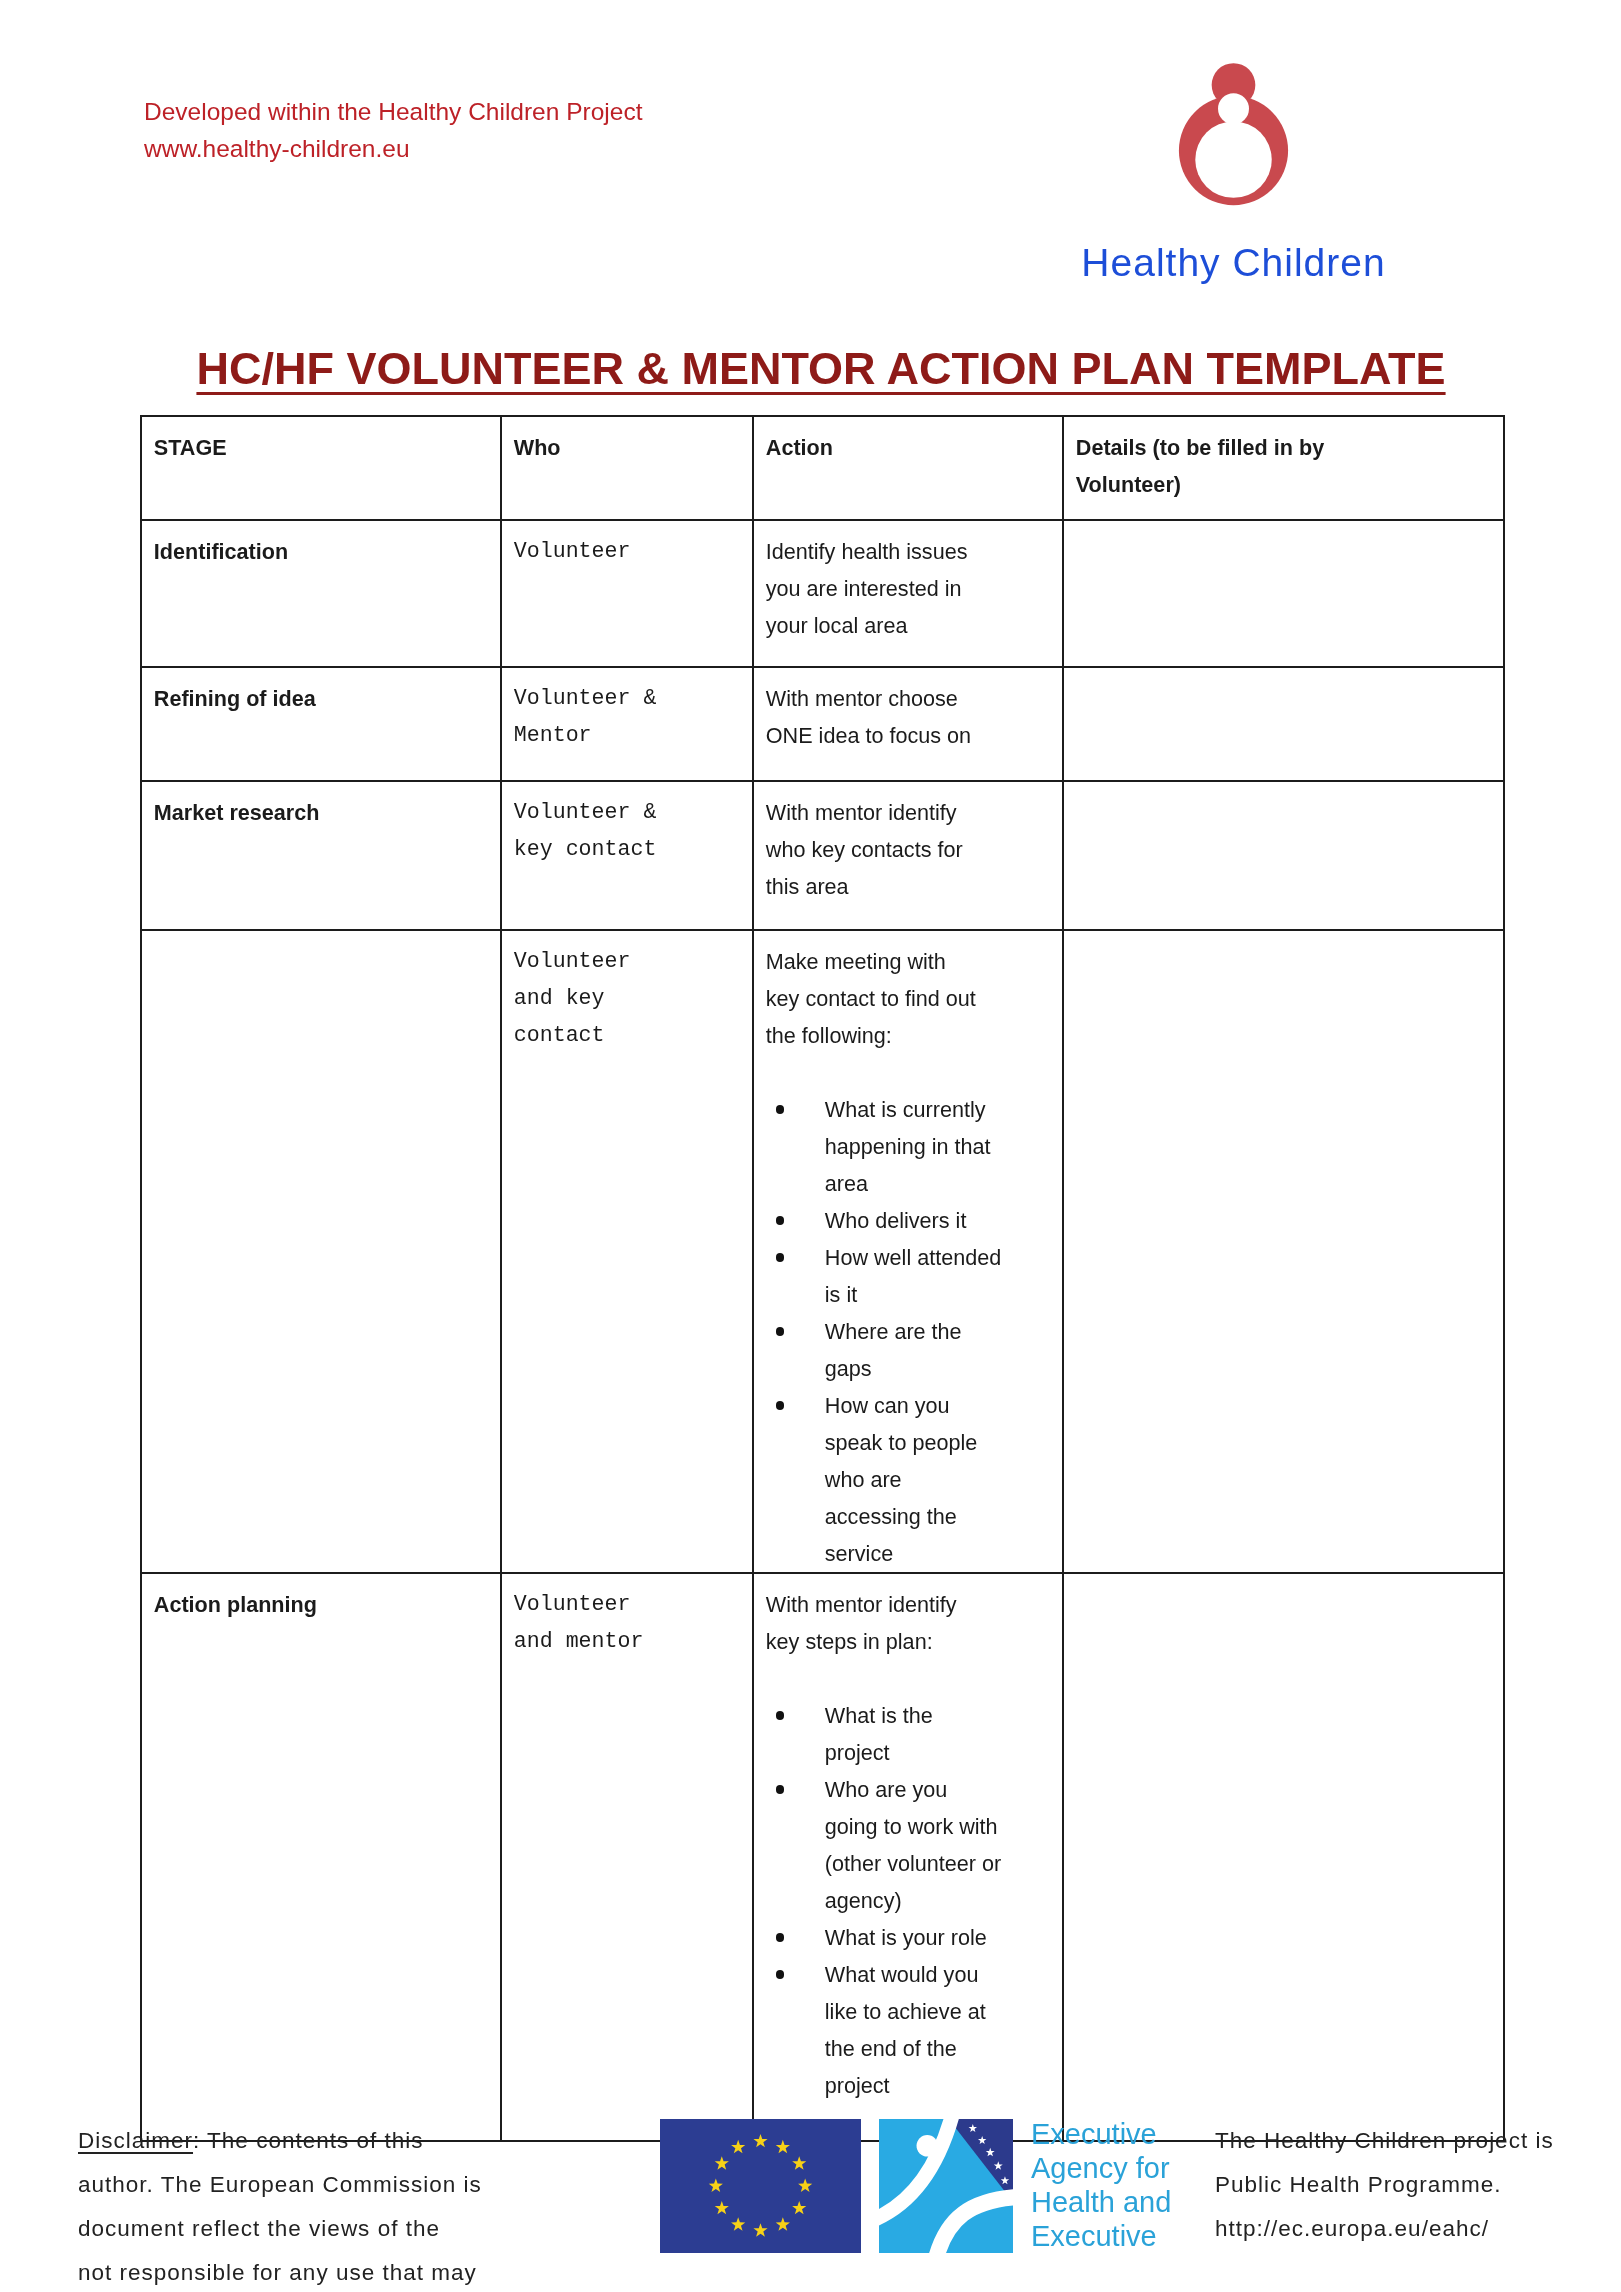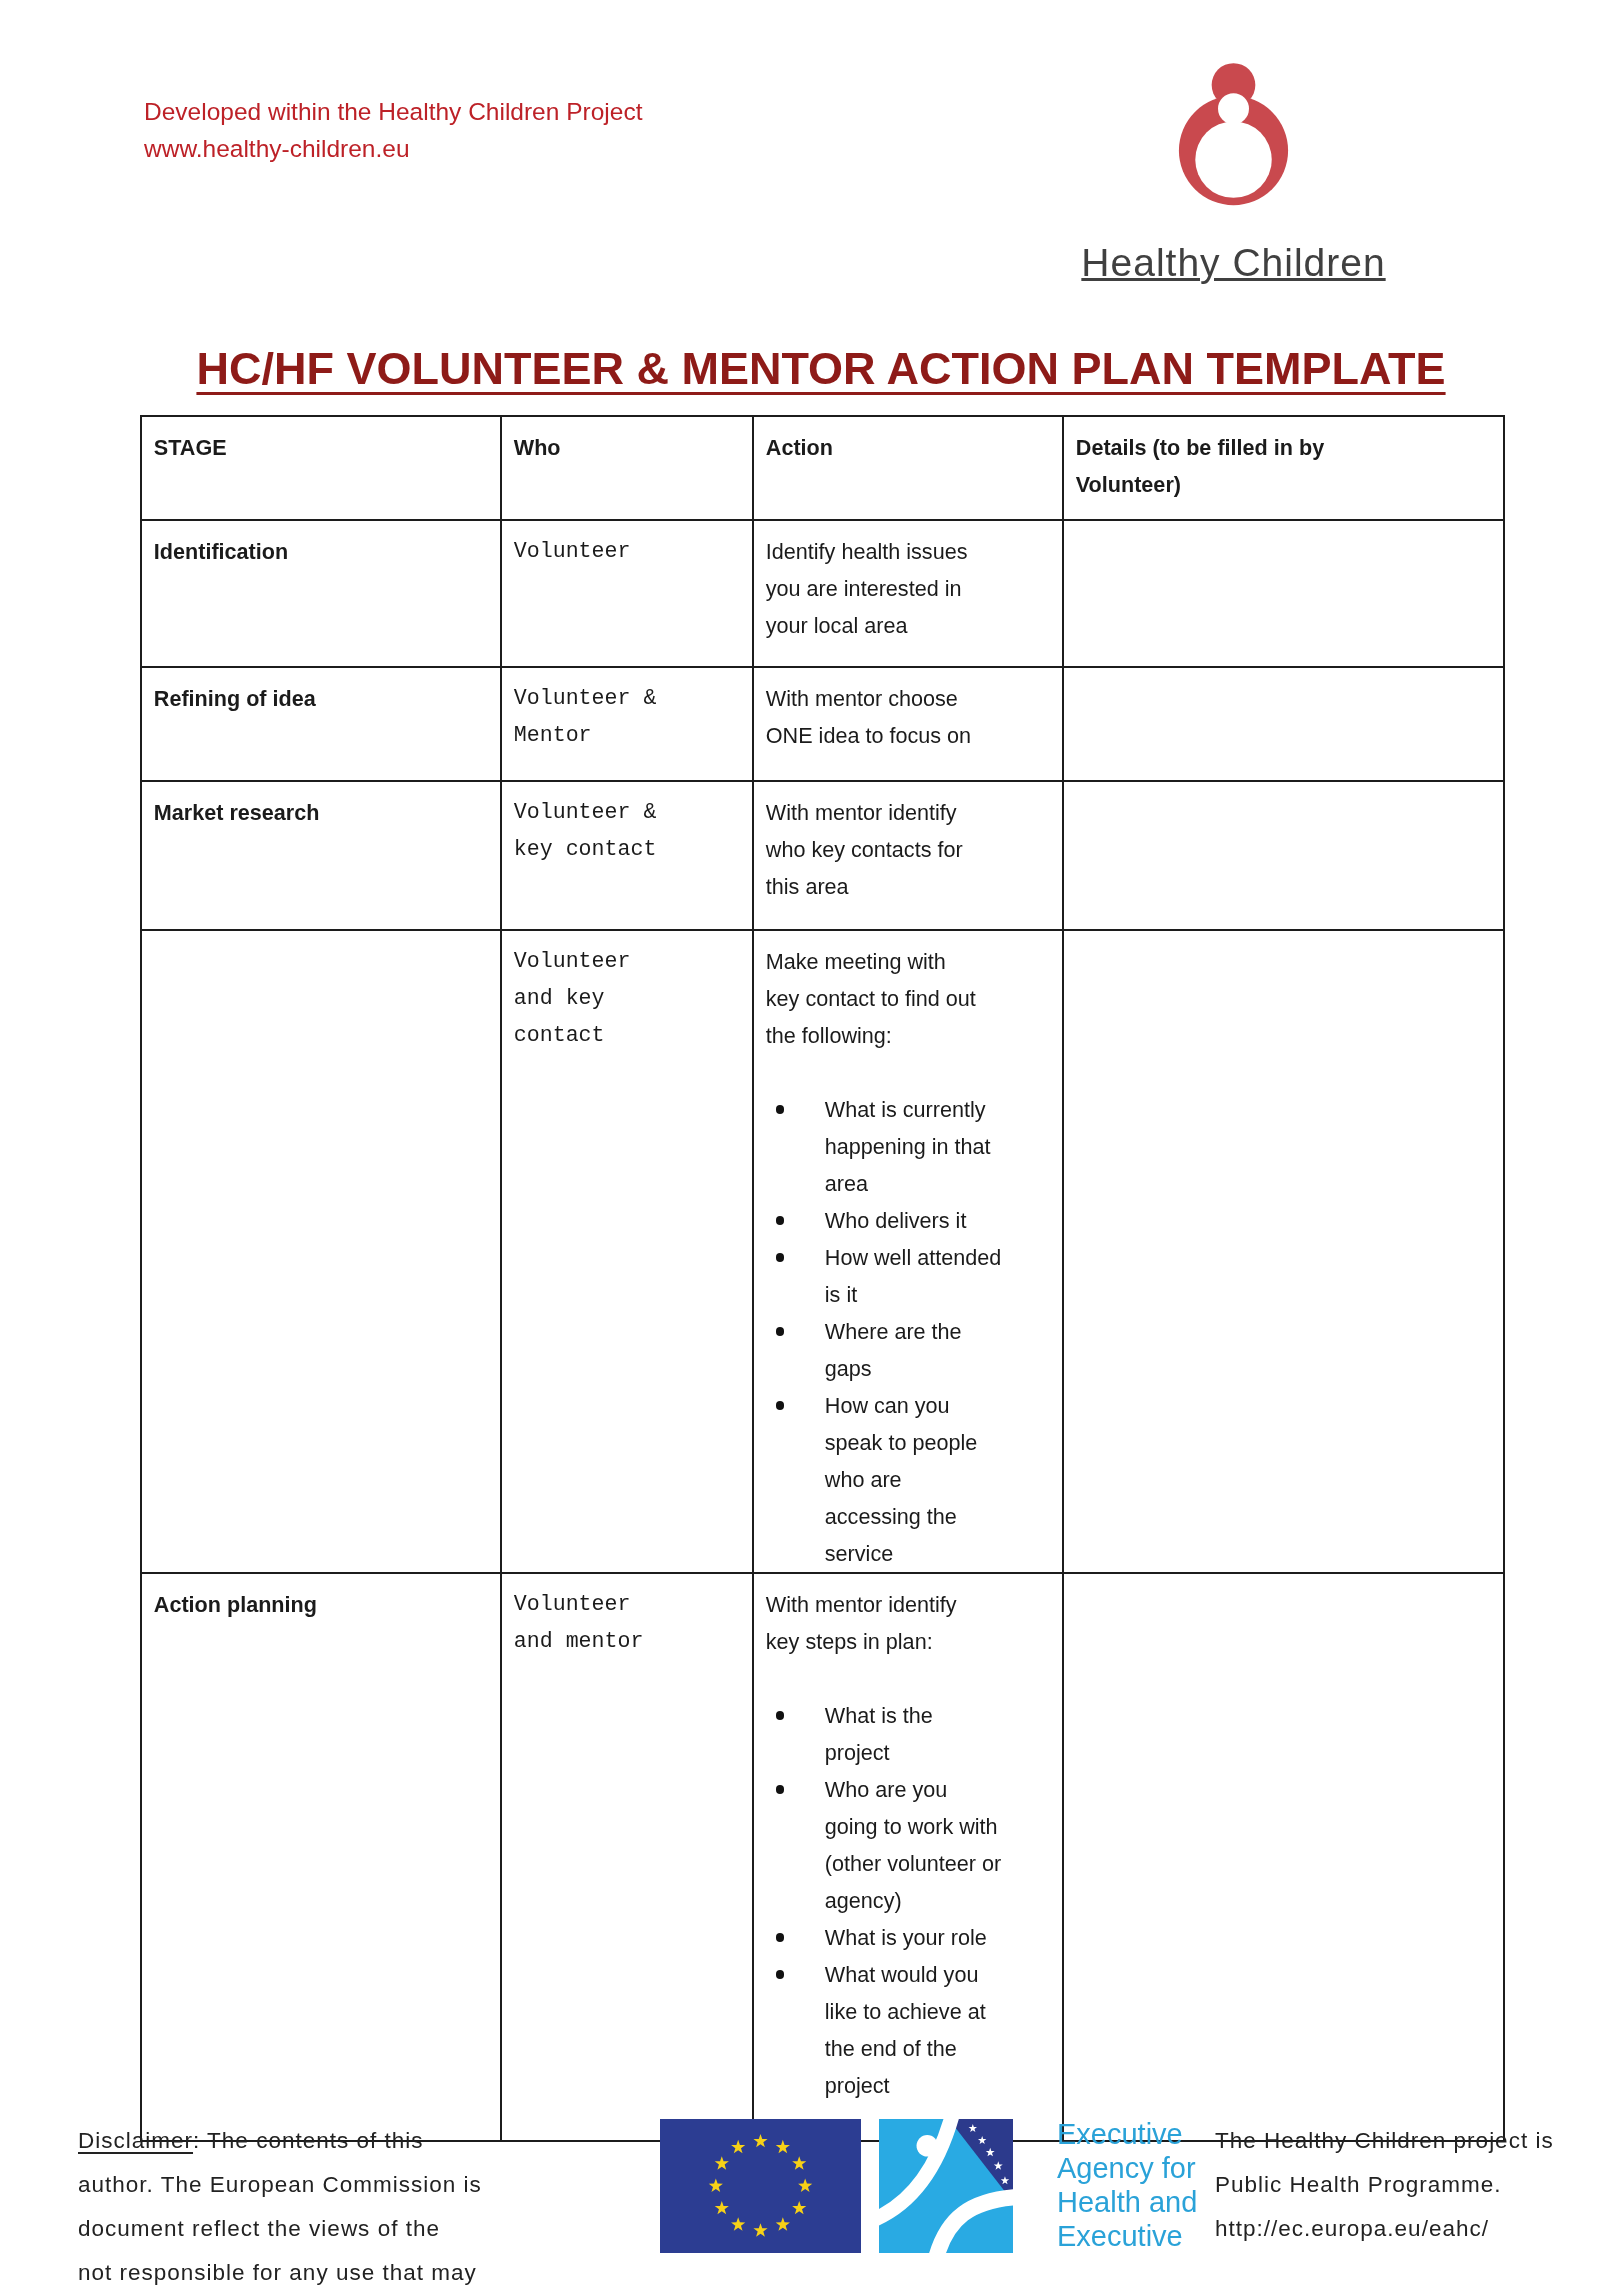--- a/index.html
+++ b/index.html
@@ -11,7 +11,7 @@
   .tagline { position:absolute; left:144px; top:93px; font-size:24.5px; line-height:37px; color:#bd2127; }
   .brand { position:absolute; left:1063px; top:55px; width:341px; text-align:center; }
   .brand svg { display:block; margin:0 auto; }
-  .brand-name { font-size:39px; color:#404040; letter-spacing:1px; margin-top:3.9px; white-space:nowrap;text-decoration:underline; }
+  .brand-name { font-size:39px; color:#1d4ed8; letter-spacing:1px; margin-top:3.9px; white-space:nowrap; }
   
   .doc-title { position:absolute; left:140px; top:343px; width:1362px; text-align:center;
     font-size:45px; font-weight:700; color:#8e1b18; }

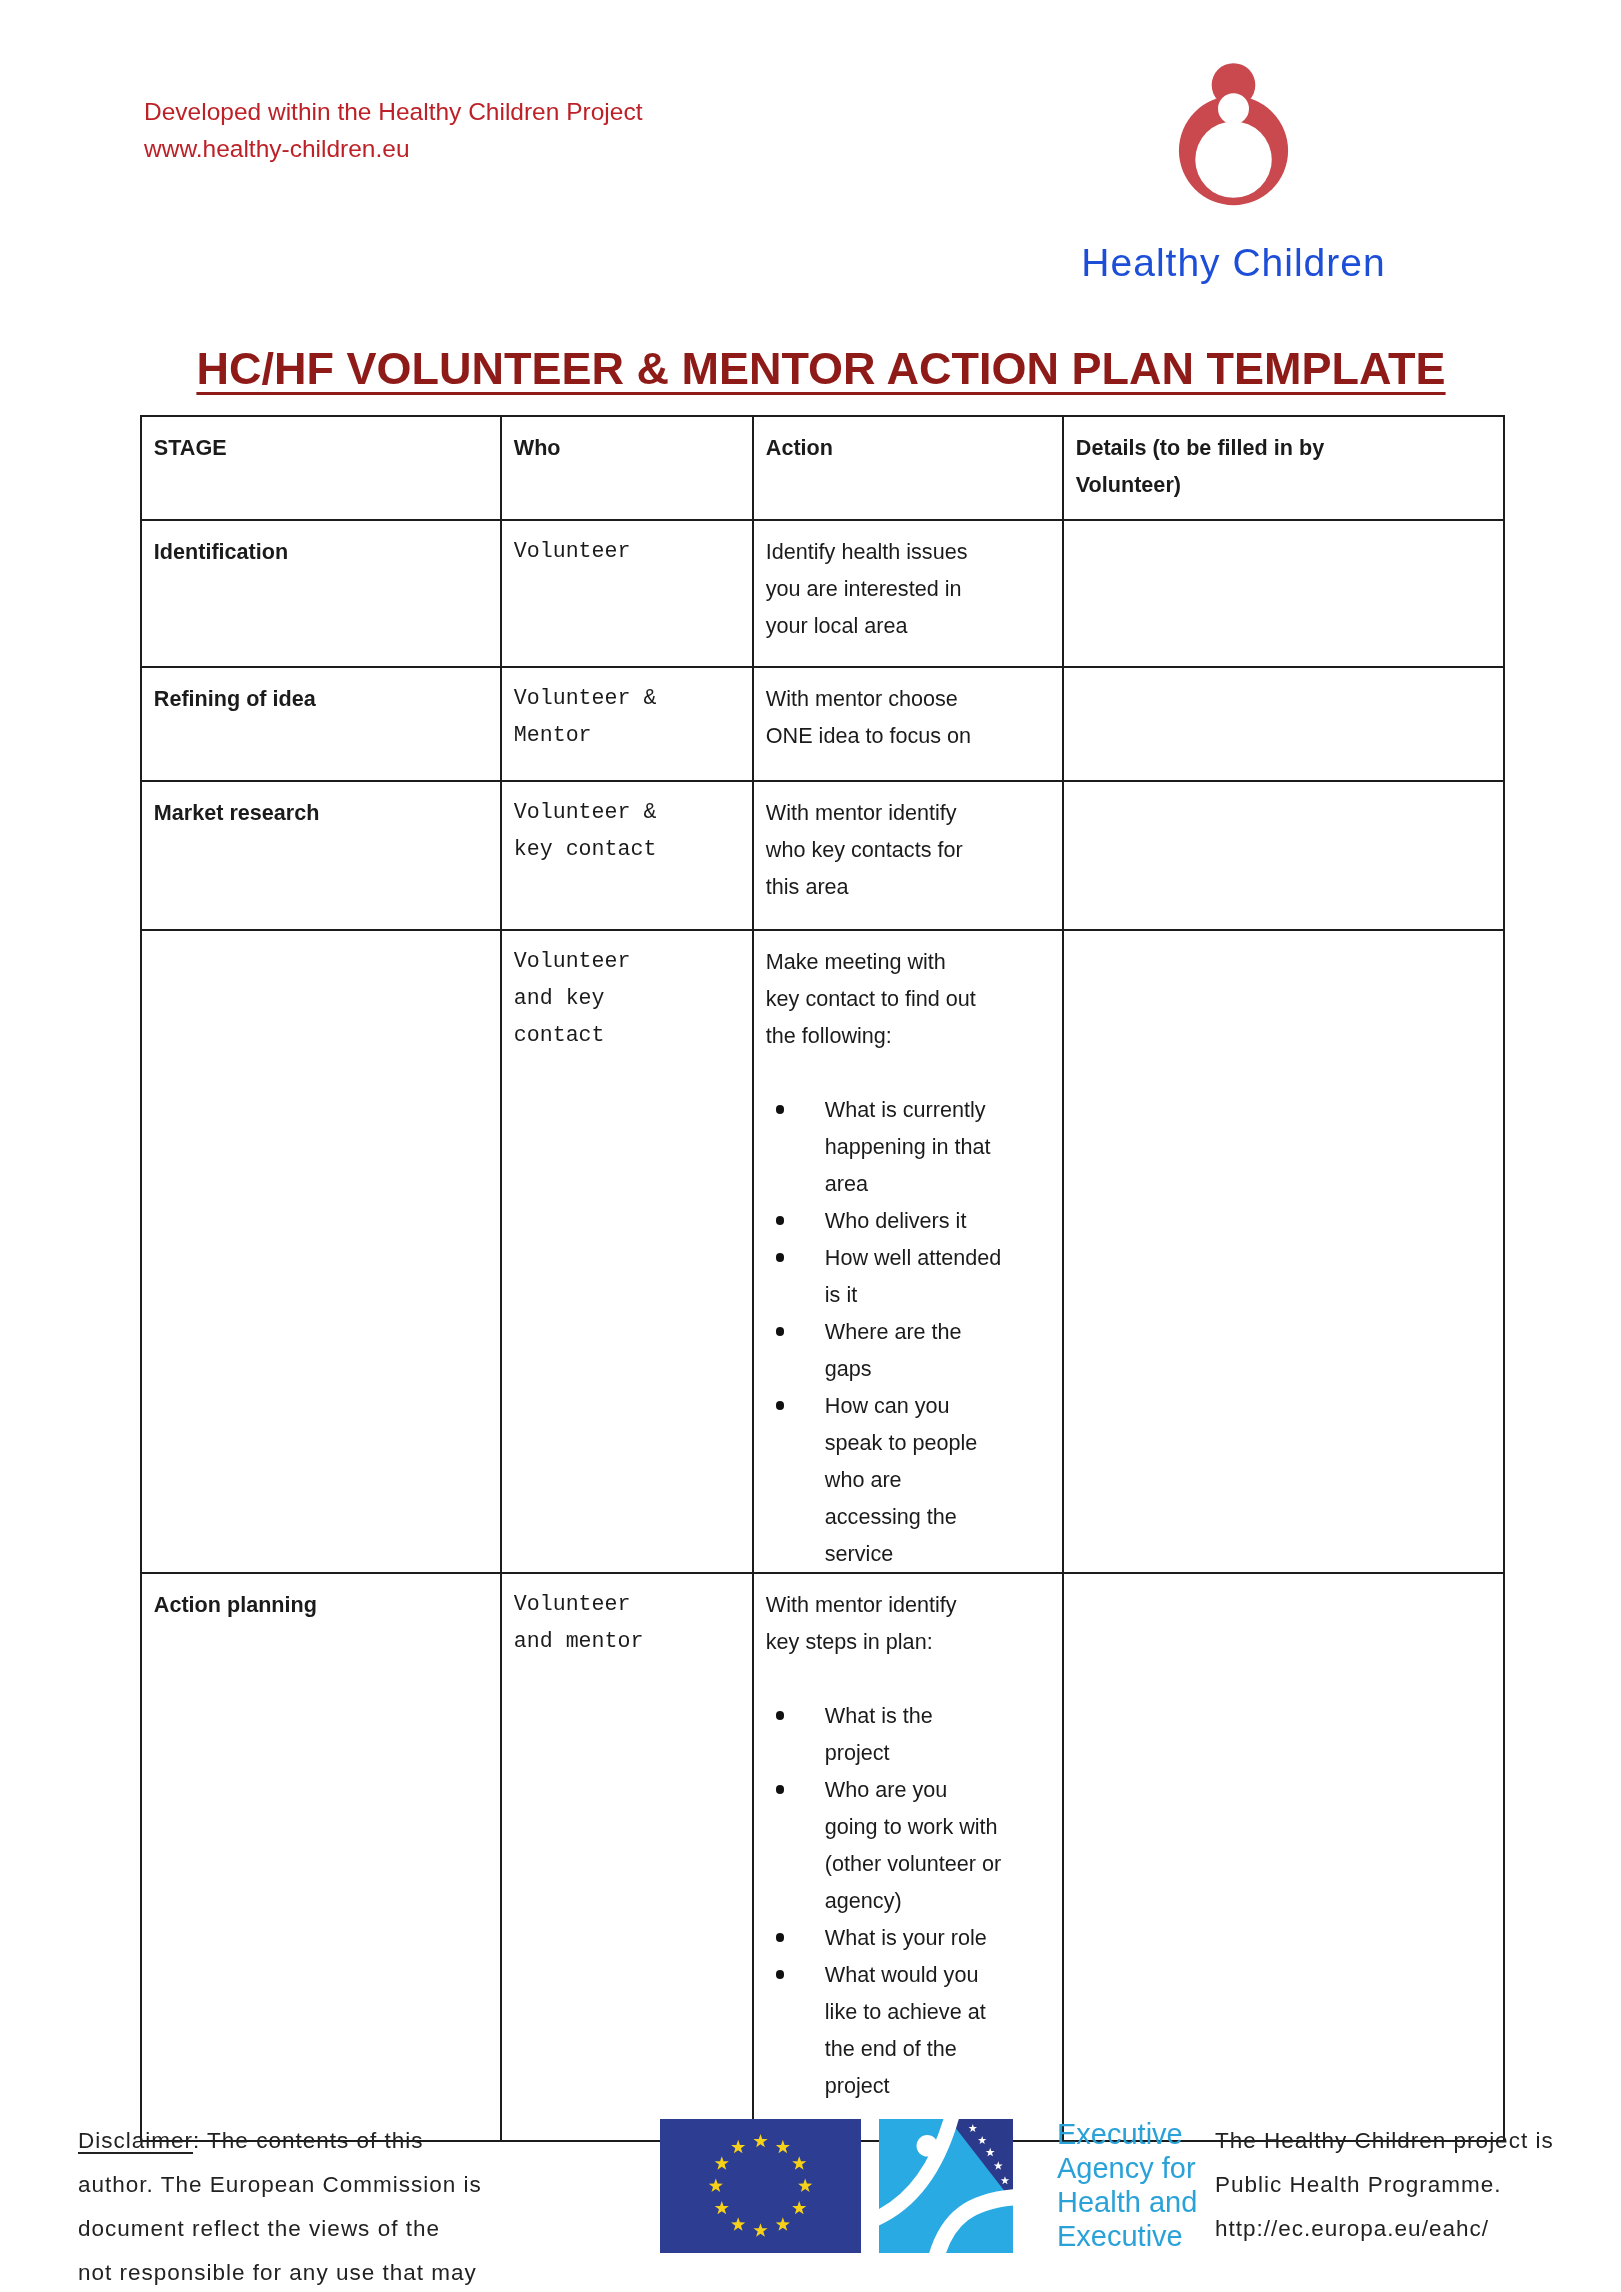--- a/index.html
+++ b/index.html
@@ -43,7 +43,7 @@
   .disclaimer .u { text-decoration:underline; text-underline-offset:3.9px; }
   .eu-flag { position:absolute; left:659px; top:2119px; }
   .eahc-logo { position:absolute; left:879px; top:2119px; }
-  .eahc-name { position:absolute; left:1031px; top:2117px; font-size:29px; line-height:34px; color:#2aa2d8;margin-left:26px; }
+  .eahc-name { position:absolute; left:1031px; top:2117px; font-size:29px; line-height:34px; color:#2aa2d8; }
   .funding { position:absolute; left:1215px; top:2119px; font-size:22.5px; line-height:44px;
     letter-spacing:1px; color:#222; }
   .defs-svg { position:absolute; width:0; height:0; }

